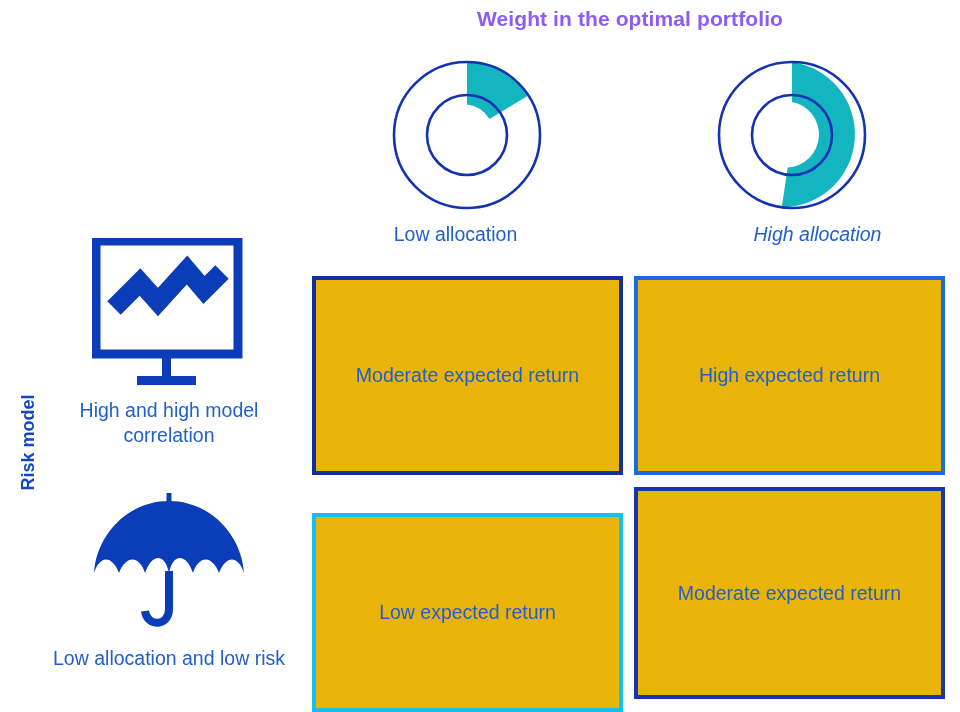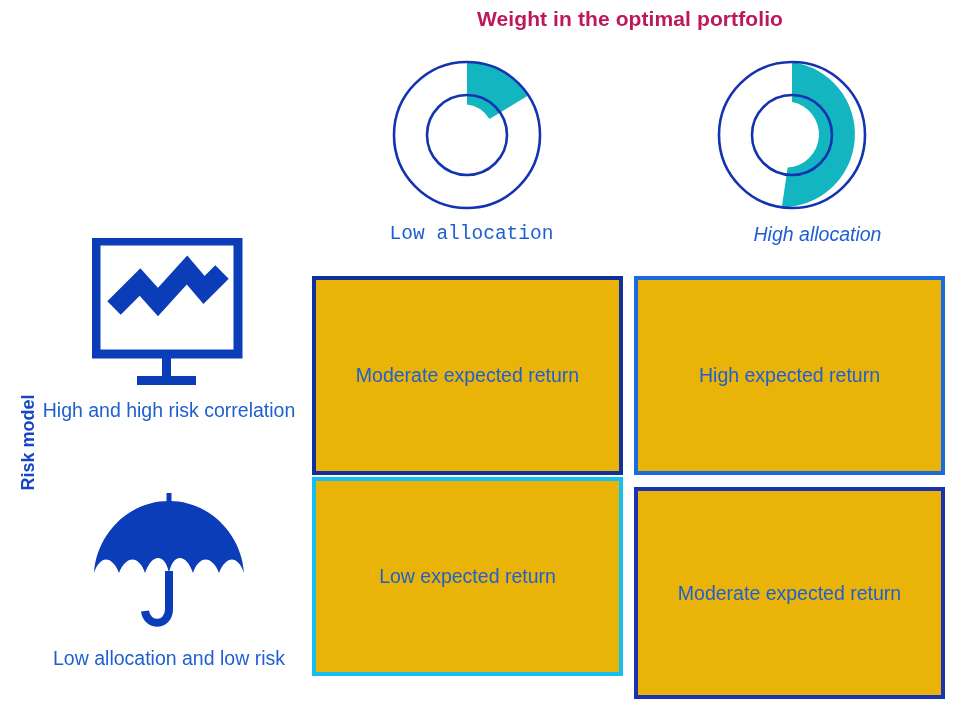--- a/index.html
+++ b/index.html
@@ -29,7 +29,7 @@
     text-align: center;
     font-size: 21px;
     font-weight: bold;
-    color: #be185d;
+    color: #8b5cf6;
     letter-spacing: 0.1px;
     line-height: 1.2;
   }

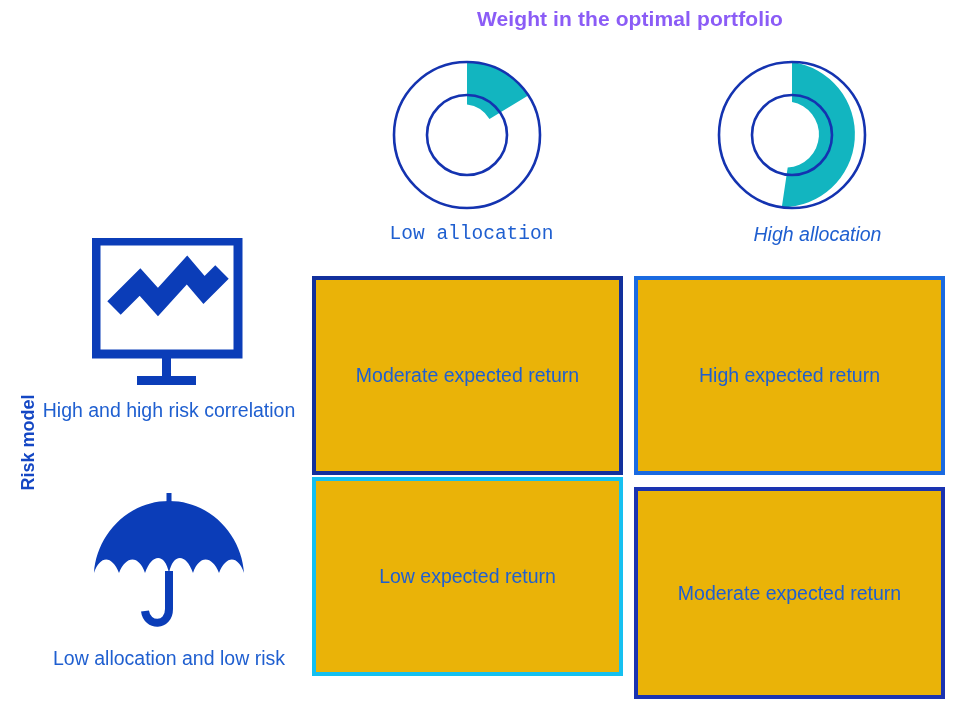--- a/index.html
+++ b/index.html
@@ -68,7 +68,7 @@
     text-align: center;
     line-height: 1.25;
   }
-  #col-header-low  { left: 316px; width: 311px; font-family: Liberation Mono, monospace; }
+  #col-header-low  { left: 300px; width: 311px; }
   #col-header-high { left: 662px; width: 311px; font-style: italic; }
 
   

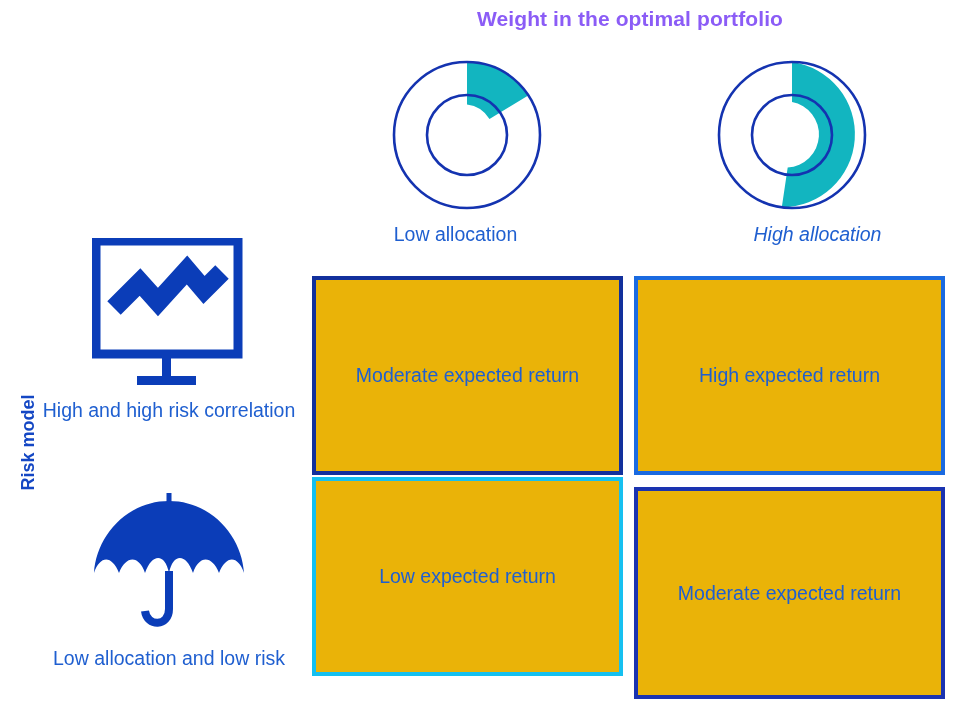--- a/index.html
+++ b/index.html
@@ -156,7 +156,7 @@
     </svg>
   </div>
 
-  <div class="row-caption" id="row-caption-high">High and high risk correlation</div>
+  <div class="row-caption" id="row-caption-high">High and high model correlation</div>
 
   <div class="row-icon" id="icon-low-risk">
     <svg width="160" height="150" viewBox="0 0 160 150" xmlns="http://www.w3.org/2000/svg">

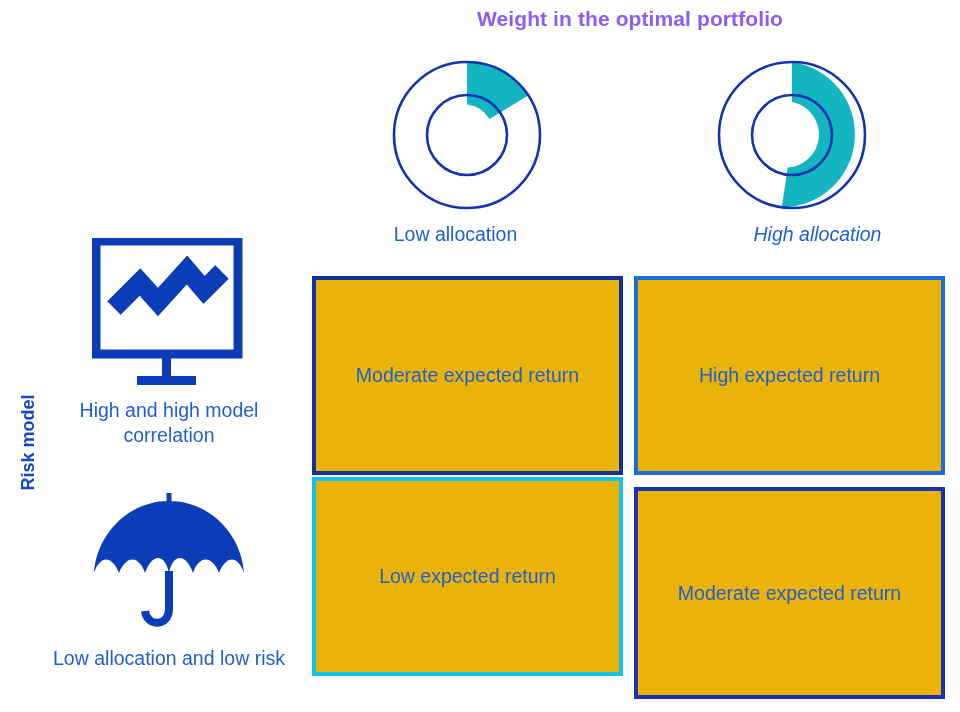--- a/index.html
+++ b/index.html
@@ -111,7 +111,7 @@
   }
   #cell-tl { left: 312px; top: 276px; width: 311px; height: 199px; border: 4px solid #12309c; }
   #cell-tr { left: 634px; top: 276px; width: 311px; height: 199px; border: 4px solid #1a6ae0; }
-  #cell-bl { left: 312px; top: 477px; width: 311px; height: 199px; border: 4px solid #15c0f0; }
+  #cell-bl { left: 312px; top: 513px; width: 311px; height: 199px; border: 4px solid #15c0f0; }
   #cell-br { left: 634px; top: 487px; width: 311px; height: 212px; border: 4px solid #1a33b0; }
 </style>
 </head>

